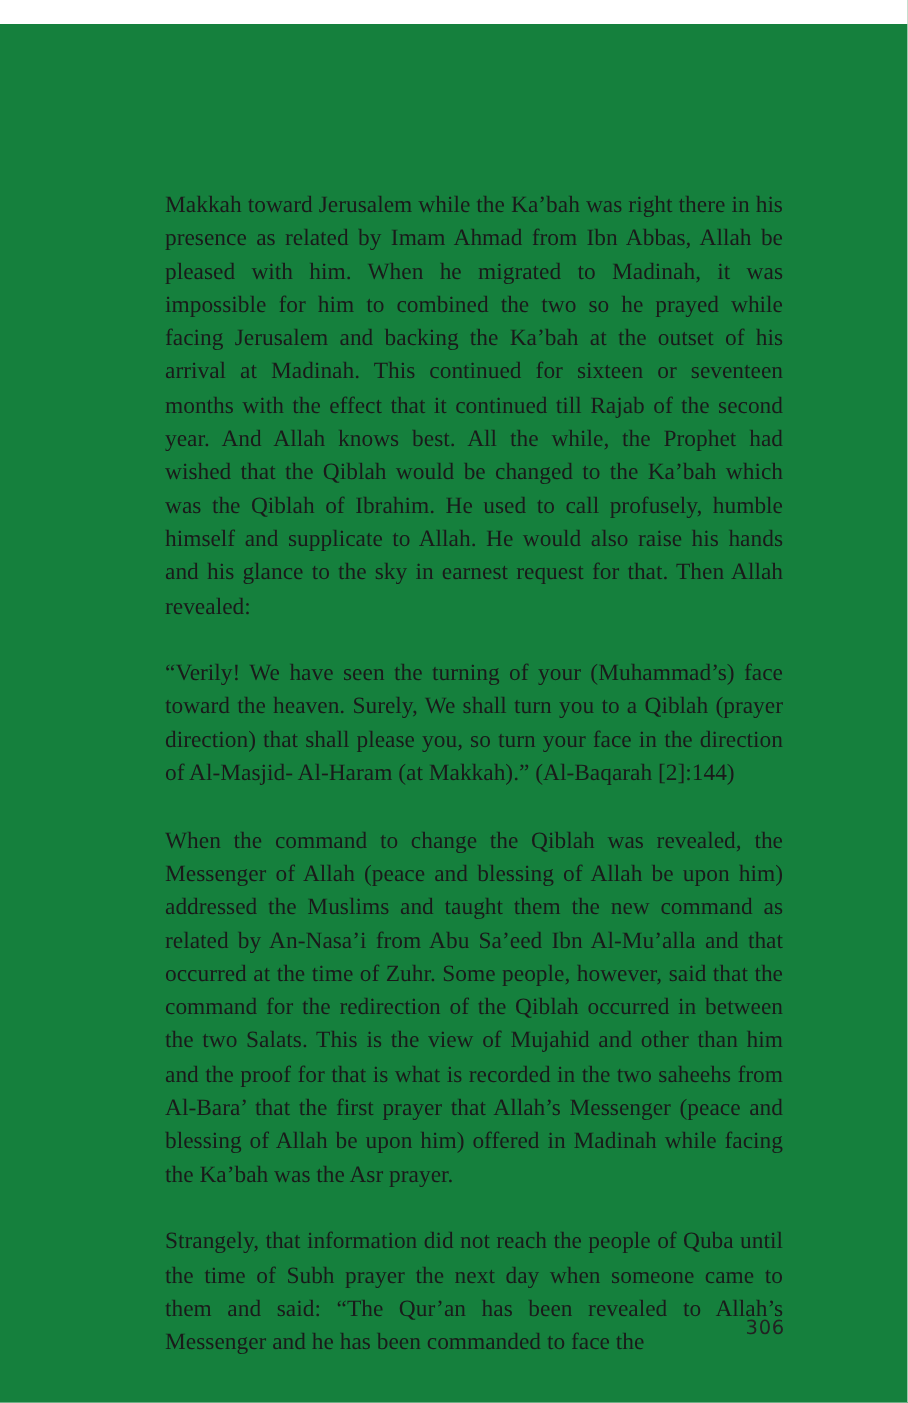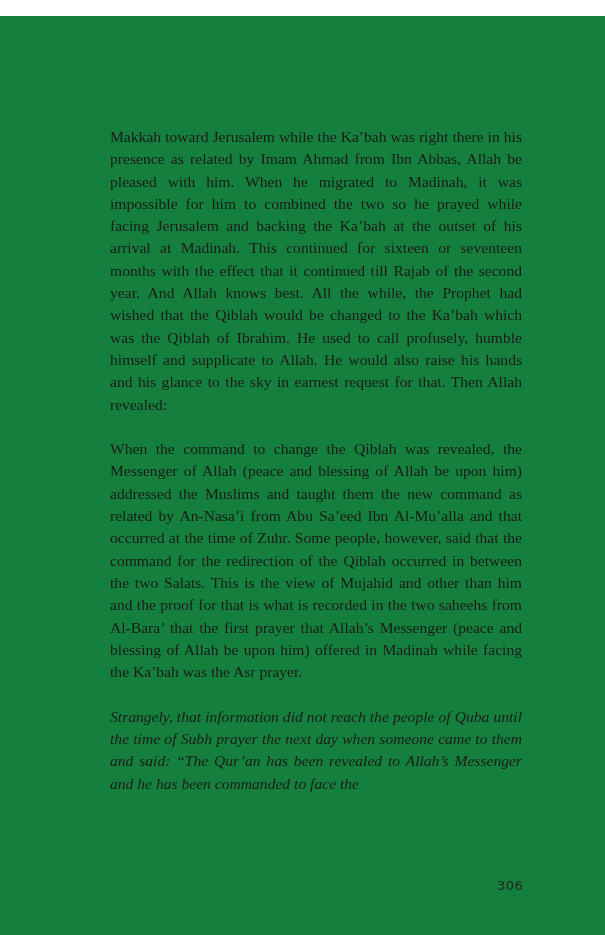--- a/index.html
+++ b/index.html
@@ -57,6 +57,7 @@
 <div class="page">
   <div class="text-block">
     <p class="para">Makkah toward Jerusalem while the Ka’bah was right there in his presence as related by Imam Ahmad from Ibn Abbas, Allah be pleased with him. When he migrated to Madinah, it was impossible for him to combined the two so he prayed while facing Jerusalem and backing the Ka’bah at the outset of his arrival at Madinah. This continued for sixteen or seventeen months with the effect that it continued till Rajab of the second year. And Allah knows best. All the while, the Prophet had wished that the Qiblah would be changed to the Ka’bah which was the Qiblah of Ibrahim. He used to call profusely, humble himself and supplicate to Allah. He would also raise his hands and his glance to the sky in earnest request for that. Then Allah revealed:</p>
+    <p class="para">“Verily! We have seen the turning of your (Muhammad’s) face toward the heaven. Surely, We shall turn you to a Qiblah (prayer direction) that shall please you, so turn your face in the direction of Al-Masjid- Al-Haram (at Makkah).” (Al-Baqarah [2]:144)</p>
     <p class="para">When the command to change the Qiblah was revealed, the Messenger of Allah (peace and blessing of Allah be upon him) addressed the Muslims and taught them the new command as related by An-Nasa’i from Abu Sa’eed Ibn Al-Mu’alla and that occurred at the time of Zuhr. Some people, however, said that the command for the redirection of the Qiblah occurred in between the two Salats. This is the view of Mujahid and other than him and the proof for that is what is recorded in the two saheehs from Al-Bara’ that the first prayer that Allah’s Messenger (peace and blessing of Allah be upon him) offered in Madinah while facing the Ka’bah was the Asr prayer.</p>
     <p class="para">Strangely, that information did not reach the people of Quba until the time of Subh prayer the next day when someone came to them and said: “The Qur’an has been revealed to Allah’s Messenger and he has been commanded to face the</p>
   </div>

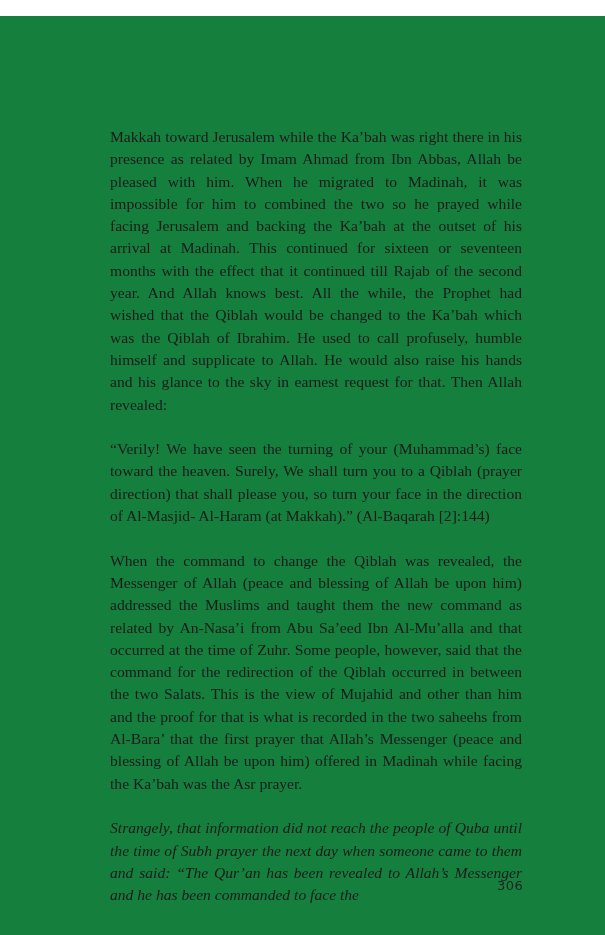--- a/index.html
+++ b/index.html
@@ -38,7 +38,6 @@
     }
     .para:last-child {
       margin-bottom: 0;
-      font-style: italic;
     }
     .page-number {
       position: absolute;

